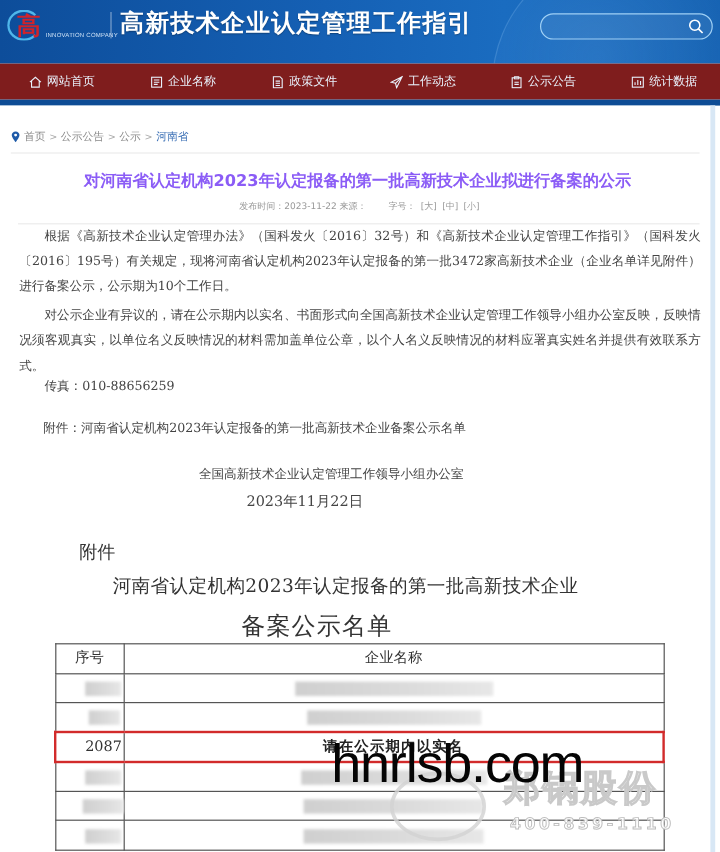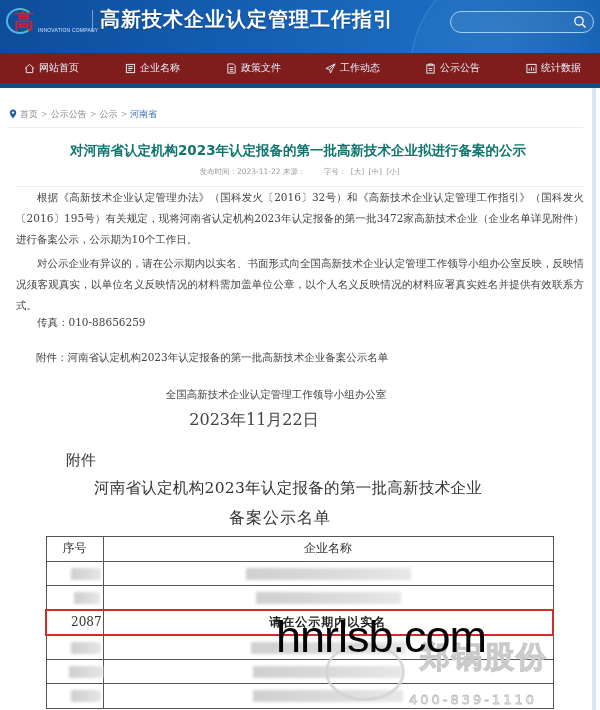--- a/index.html
+++ b/index.html
@@ -79,7 +79,7 @@
 
   .article-title {
     position: absolute; left: 0; top: 142px; width: 596px; text-align: center;
-    font-size: 13.5px; font-weight: bold; color: #0f766e; font-family: "DejaVu Sans", sans-serif; letter-spacing: 0;
+    font-size: 13.5px; font-weight: bold; color: #8b5cf6; font-family: "DejaVu Sans", sans-serif; letter-spacing: 0;
   }
   .meta {
     position: absolute; left: 0; top: 167px; width: 600px; text-align: center;

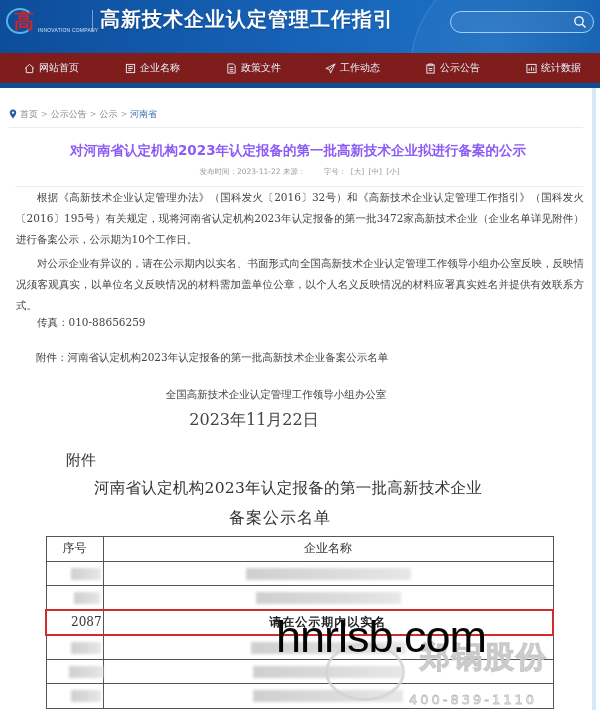--- a/index.html
+++ b/index.html
@@ -97,7 +97,7 @@
 
   .attach-note { position: absolute; left: 36px; top: 349px; font-size: 10.5px; color: #444; line-height: 16px; white-space: nowrap; }
   .sign-org { position: absolute; left: 0; top: 388px; width: 552px; text-align: center; font-size: 10.5px; color: #444; }
-  .sign-date { position: absolute; left: 0; top: 410px; width: 508px; text-align: center; font-size: 16px; color: #444; }
+  .sign-date { position: absolute; left: 0; top: 410px; width: 508px; text-align: center; font-size: 12px; color: #444; }
 
   
   .att-label { position: absolute; left: 45px; top: 451px; font-size: 15px; color: #333; padding-left: 21px; }

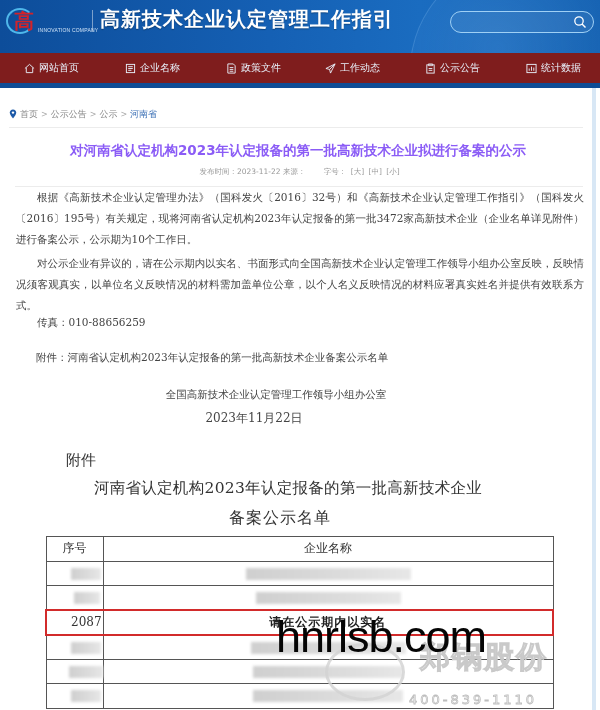--- a/index.html
+++ b/index.html
@@ -102,7 +102,7 @@
   
   .att-label { position: absolute; left: 45px; top: 451px; font-size: 15px; color: #333; padding-left: 21px; }
   .att-title1 { position: absolute; left: 0; top: 478px; width: 576px; text-align: center; font-size: 15.5px; color: #333; letter-spacing: 0.3px; }
-  .att-title2 { position: absolute; left: 0; top: 508px; width: 528px; text-align: center; font-size: 16px; color: #333; letter-spacing: 1px; margin-left: 16px; }
+  .att-title2 { position: absolute; left: 0; top: 508px; width: 528px; text-align: center; font-size: 20px; color: #333; letter-spacing: 1px; }
 
   .tbl { position: absolute; left: 45px; top: 536px; width: 509px; border-collapse: collapse; }
   .tbl td, .tbl th {

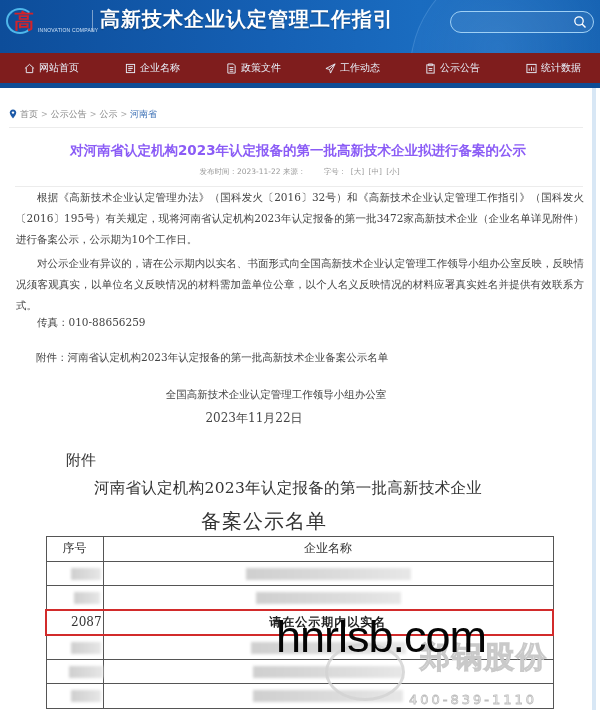--- a/index.html
+++ b/index.html
@@ -124,8 +124,8 @@
   }
   .wm-circle { position: absolute; left: 325px; top: 643px; width: 80px; height: 58px; border-radius: 50%; border: 3px solid rgba(210,210,210,0.8); }
   .wm-phone {
-    position: absolute; left: 409px; top: 680px; font-size: 13px; font-weight: normal; color: rgba(255,255,255,0.9);
-    -webkit-text-stroke: 0.8px #bdbdbd; letter-spacing: 3px; font-family: "DejaVu Sans", sans-serif; white-space: nowrap; margin-top: 12px;
+    position: absolute; left: 425px; top: 680px; font-size: 13px; font-weight: bold; color: rgba(255,255,255,0.9);
+    -webkit-text-stroke: 0.8px #bdbdbd; letter-spacing: 3px; font-family: "DejaVu Sans", sans-serif; white-space: nowrap;
   }
   .wm-domain {
     position: absolute; left: 276px; top: 611px; font-size: 45px; color: #050505;

